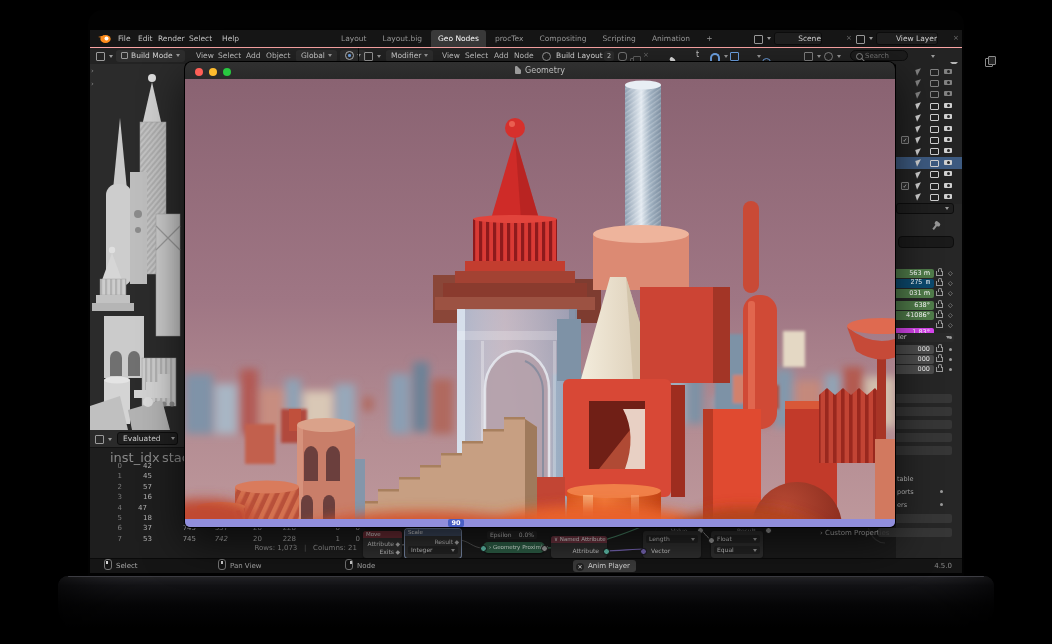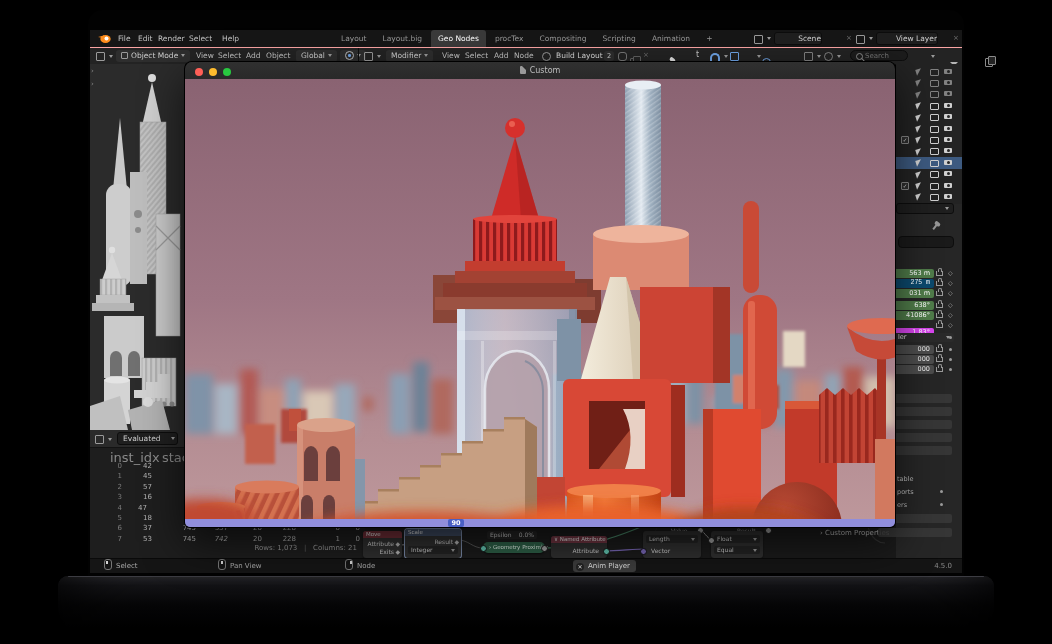--- a/index.html
+++ b/index.html
@@ -133,7 +133,7 @@
   <div class="row2">
     <span class="icsq abs" style="left:6px;top:4px"></span>
     <span class="chev abs" style="left:16px;top:7px"></span>
-    <div class="pill" style="left:26px;top:2px"><span class="icsq" style="width:5px;height:5px;margin-right:3px"></span><span>Object Mode</span><span class="chev"></span></div>
+    <div class="pill" style="left:26px;top:2px"><span class="icsq" style="width:5px;height:5px;margin-right:3px"></span><span>Build Mode</span><span class="chev"></span></div>
     <div class="menu m2" style="left:102px">View</div>
     <div class="menu m2" style="left:124px">Select</div>
     <div class="menu m2" style="left:152px">Add</div>

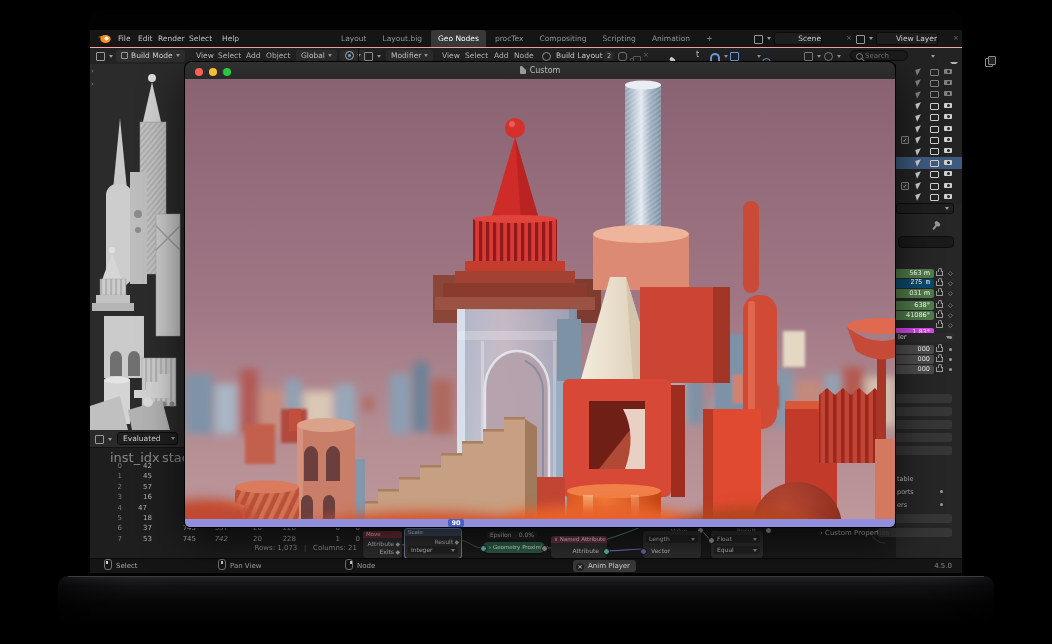--- a/index.html
+++ b/index.html
@@ -481,7 +481,7 @@
       <span class="light" style="left: 10px; background: rgb(255, 95, 87);"></span>
       <span class="light" style="left: 24px; background: rgb(254, 188, 46);"></span>
       <span class="light" style="left: 38px; background: rgb(40, 200, 64);"></span>
-      <div class="wtitle"><span class="docic"></span><span>Custom</span></div>
+      <div class="wtitle"><span class="docic"></span><span>Geometry</span></div>
     </div>
     <svg class="abs" style="left:0;top:17px" width="710" height="440" viewBox="0 0 710 440">
       <defs>

